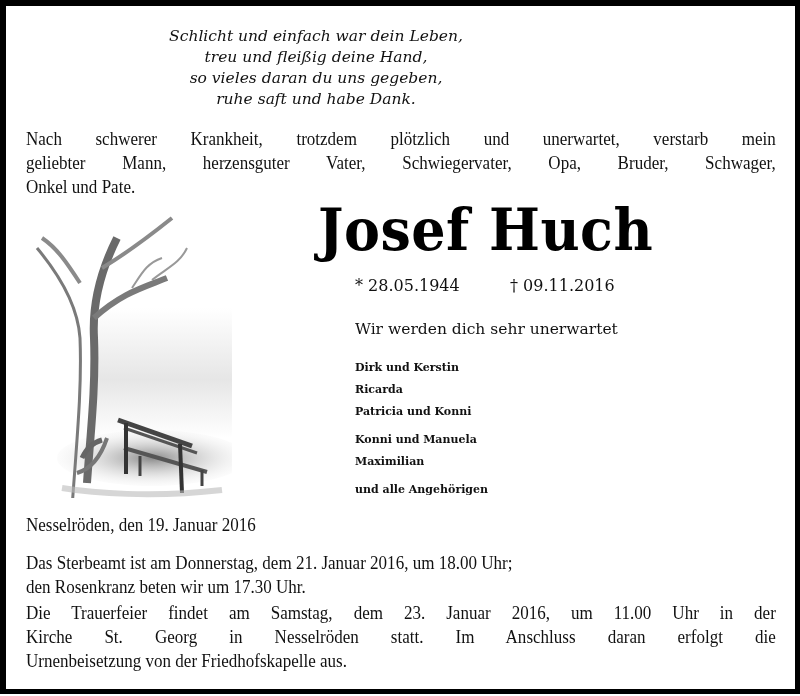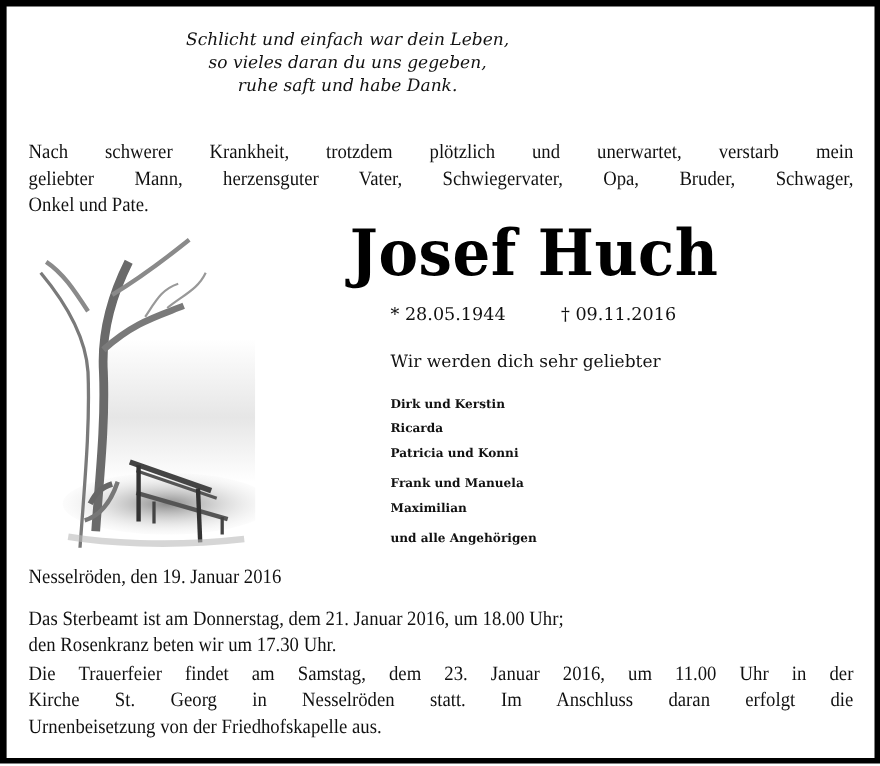--- a/index.html
+++ b/index.html
@@ -46,6 +46,7 @@
 
 <div class="poem serif">
   <div>Schlicht und einfach war dein Leben,</div>
+  <div>treu und fleißig deine Hand,</div>
   <div>so vieles daran du uns gegeben,</div>
   <div>ruhe saft und habe Dank.</div>
 </div>

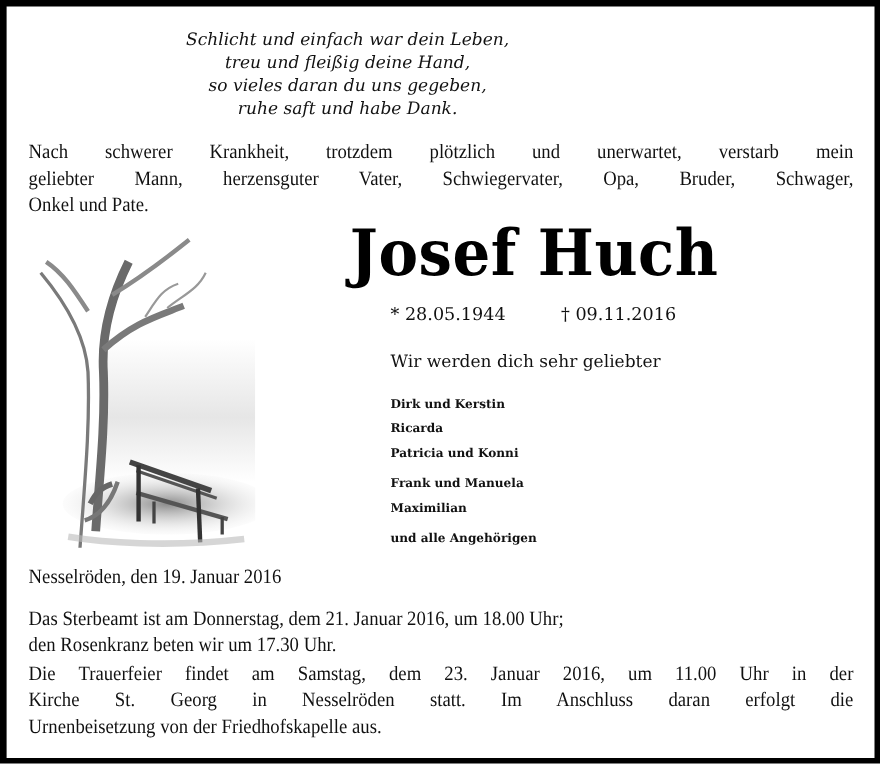--- a/index.html
+++ b/index.html
@@ -97,7 +97,7 @@
 <div class="dates born">* 28.05.1944</div>
 <div class="dates died">† 09.11.2016</div>
 
-<div class="miss">Wir werden dich sehr geliebter</div>
+<div class="miss">Wir werden dich sehr unerwartet</div>
 
 <div class="mourners">
   <div class="group">

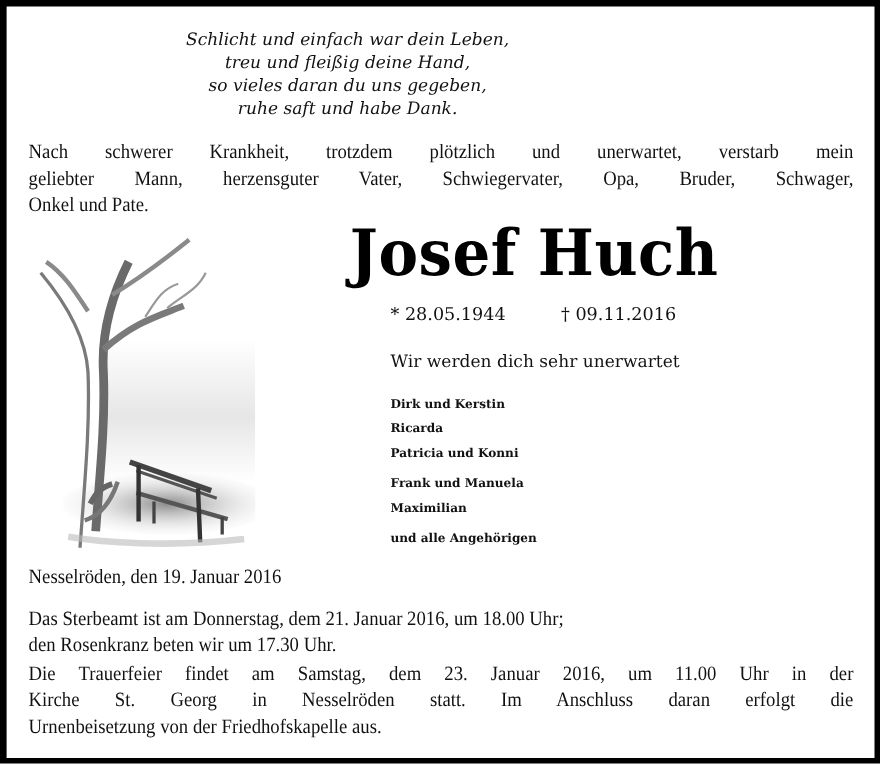--- a/index.html
+++ b/index.html
@@ -106,7 +106,7 @@
     <div>Patricia und Konni</div>
   </div>
   <div class="group">
-    <div>Frank und Manuela</div>
+    <div>Konni und Manuela</div>
     <div>Maximilian</div>
   </div>
   <div class="group">

